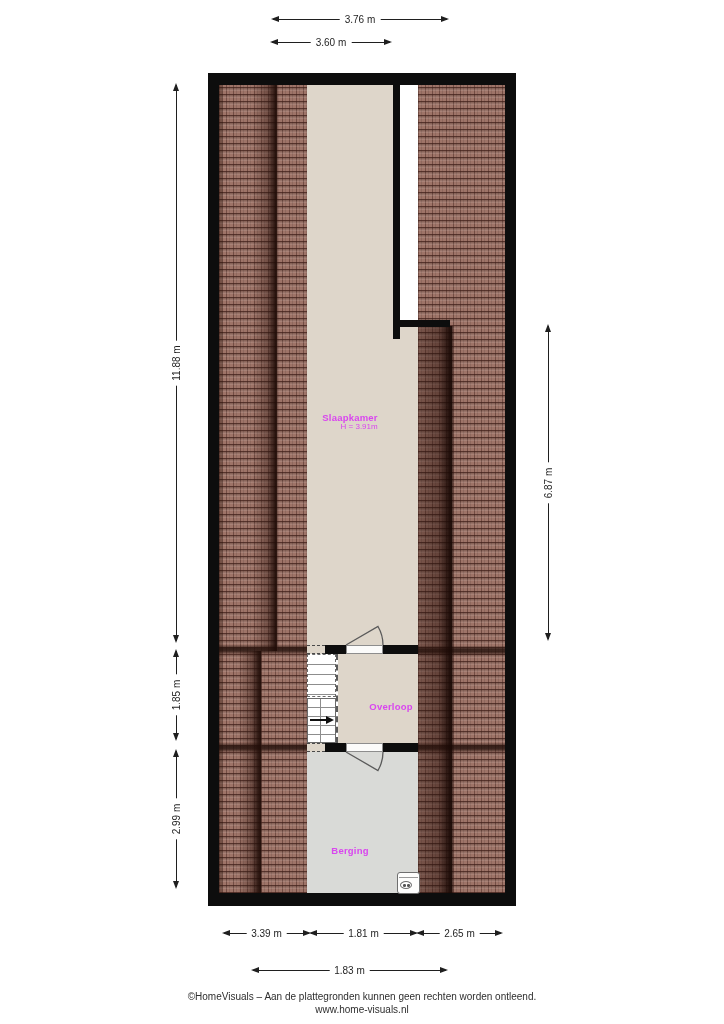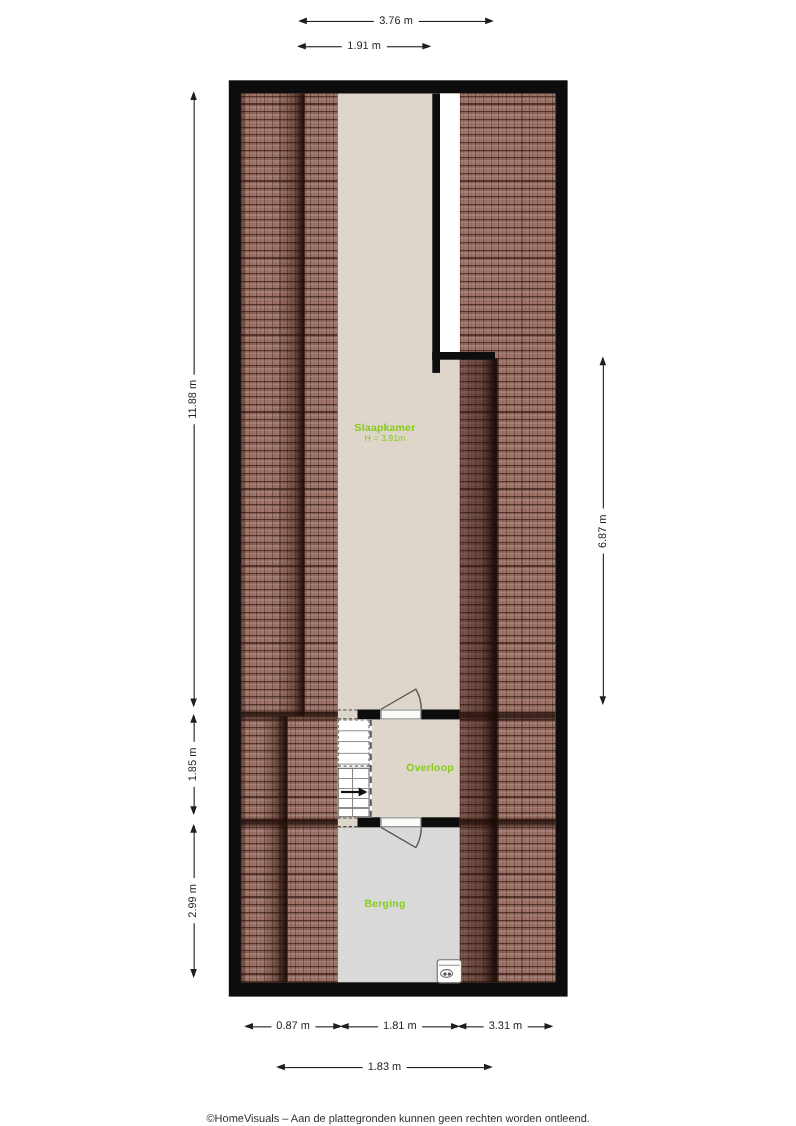--- a/index.html
+++ b/index.html
@@ -160,7 +160,7 @@
     <span class="dim-line-h"></span>
     <span class="arr arr-left"></span>
     <span class="arr arr-right"></span>
-    <span class="dim-label">1.91 m</span>
+    <span class="dim-label">3.60 m</span>
   </div>
 
   <div class="dim dim-v" style="left:170px;top:84px;height:558px;">

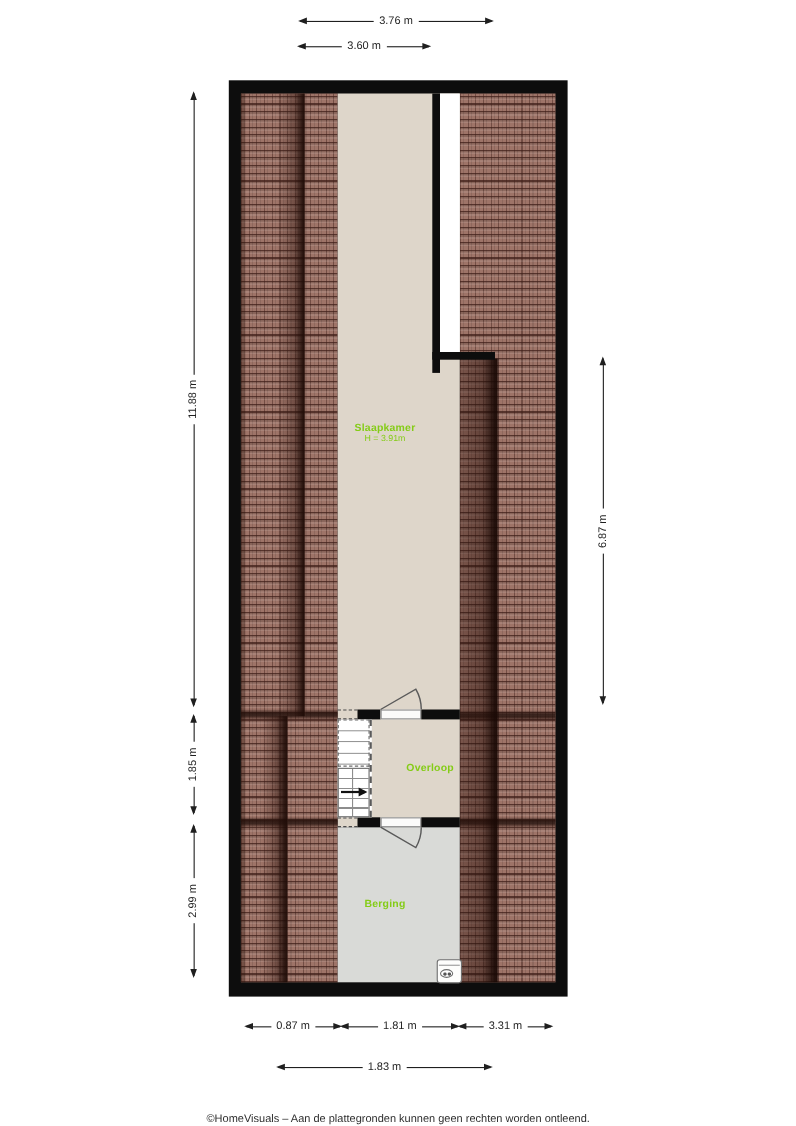--- a/index.html
+++ b/index.html
@@ -48,7 +48,7 @@
     border-top:4px solid transparent;border-bottom:4px solid transparent;border-left:8px solid #111;}
 
   
-  .room-label{position:absolute;transform:translate(-50%,-50%);text-align:center;color:#84cc16;white-space:nowrap;}
+  .room-label{position:absolute;transform:translate(-50%,-50%);text-align:right;color:#d946ef;white-space:nowrap;margin-top:28px;}
   .room-name{font-size:9.5px;font-weight:bold;letter-spacing:0.2px;}
   .room-note{font-size:8px;margin-top:-1px;}
 

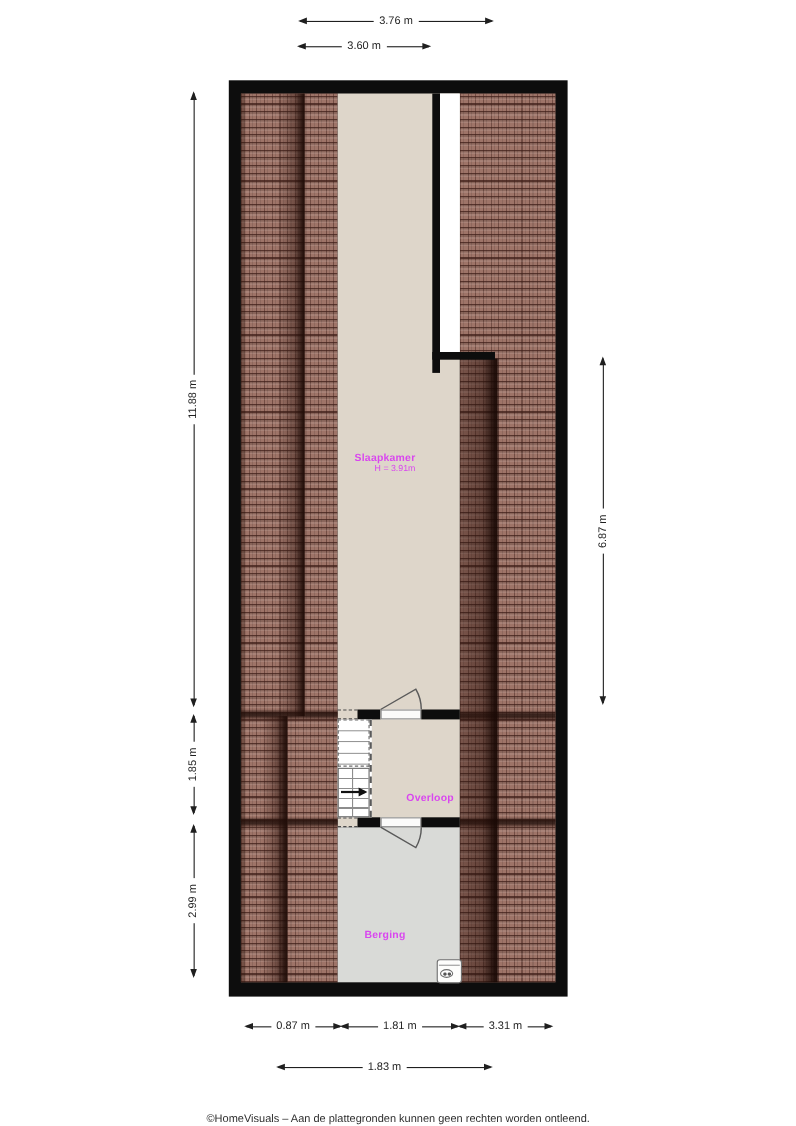--- a/index.html
+++ b/index.html
@@ -142,7 +142,7 @@
       <div class="room-name">Slaapkamer</div>
       <div class="room-note">H = 3.91m</div>
     </div>
-    <div class="room-label" style="left:183px;top:625px;">
+    <div class="room-label" style="left:183px;top:605px;">
       <div class="room-name">Overloop</div>
     </div>
     <div class="room-label" style="left:142px;top:749px;">

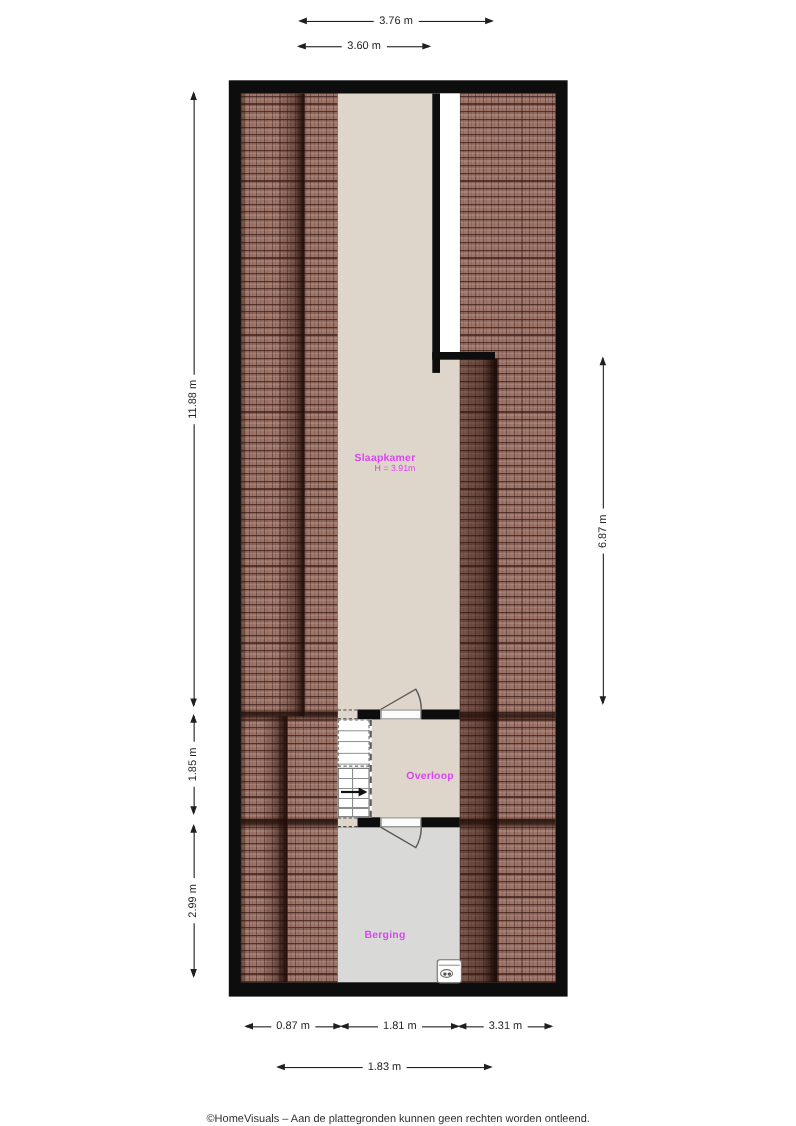--- a/index.html
+++ b/index.html
@@ -193,7 +193,7 @@
     <span class="dim-line-h"></span>
     <span class="arr arr-left"></span>
     <span class="arr arr-right"></span>
-    <span class="dim-label">0.87 m</span>
+    <span class="dim-label">3.39 m</span>
   </div>
   <div class="dim dim-h" style="left:310px;top:927px;width:107px;">
     <span class="dim-line-h"></span>

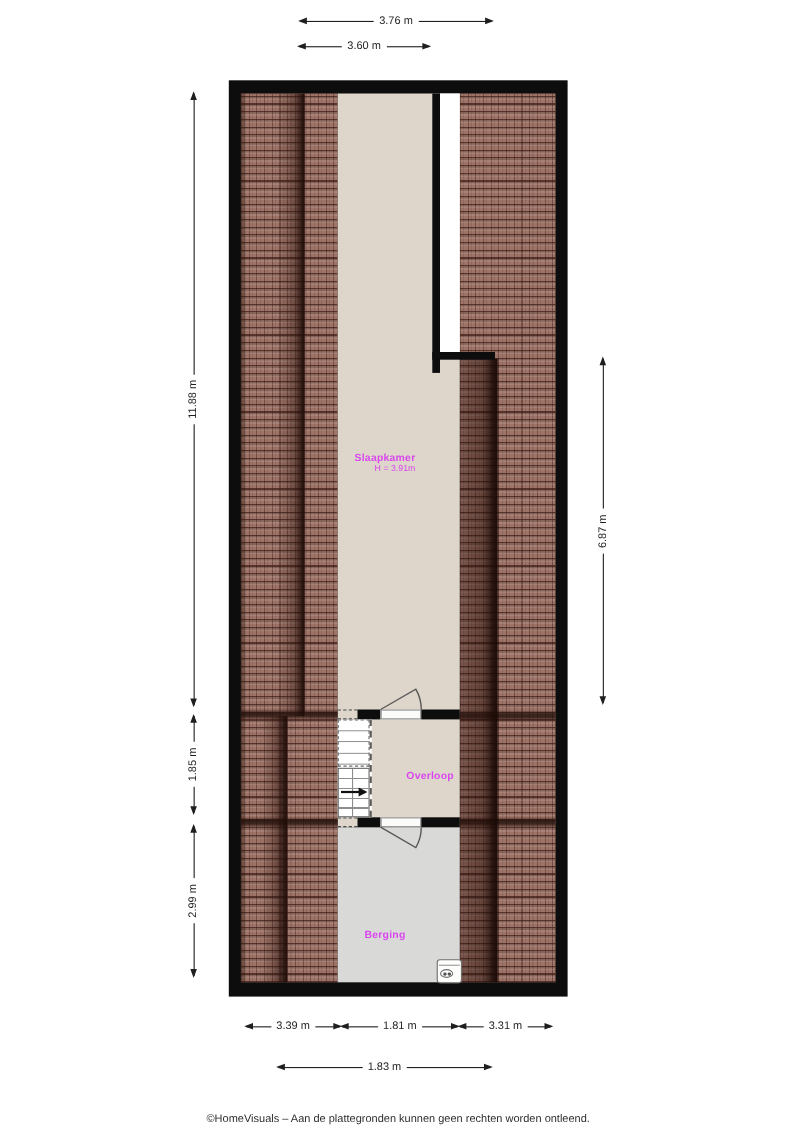--- a/index.html
+++ b/index.html
@@ -205,7 +205,7 @@
     <span class="dim-line-h"></span>
     <span class="arr arr-left"></span>
     <span class="arr arr-right"></span>
-    <span class="dim-label">3.31 m</span>
+    <span class="dim-label">2.65 m</span>
   </div>
 
   <div class="dim dim-h" style="left:252px;top:964px;width:195px;">

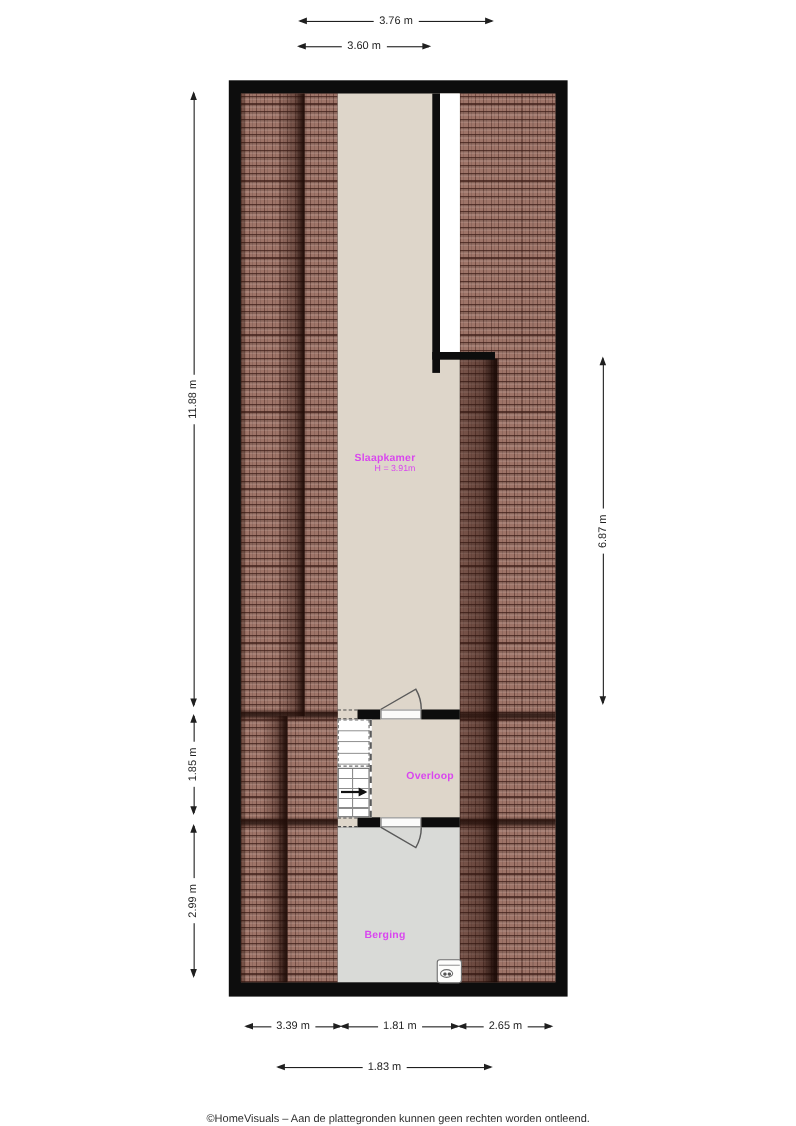--- a/index.html
+++ b/index.html
@@ -75,7 +75,7 @@
   .dim-v .dim-label{transform:translate(-50%,-50%) rotate(-90deg);}
 
   
-  .footer{position:absolute;left:0;top:990px;width:724px;text-align:center;font-size:10px;color:#2e2e2e;line-height:13px;margin-top:21px;}
+  .footer{position:absolute;left:0;top:990px;width:724px;text-align:center;font-size:10px;color:#2e2e2e;line-height:13px;}
 </style>
 </head>
 <body>

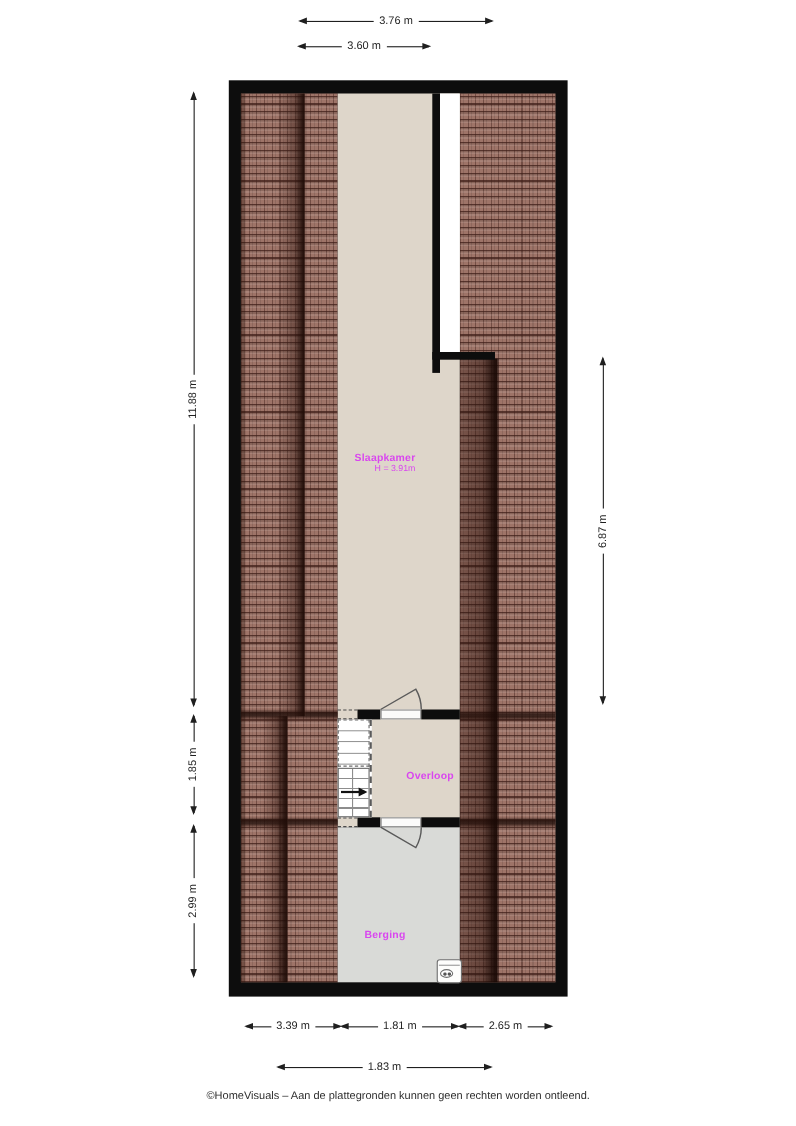--- a/index.html
+++ b/index.html
@@ -217,6 +217,7 @@
 
   <div class="footer">
     <div>©HomeVisuals – Aan de plattegronden kunnen geen rechten worden ontleend.</div>
+    <div>www.home-visuals.nl</div>
   </div>
 
 </div>

